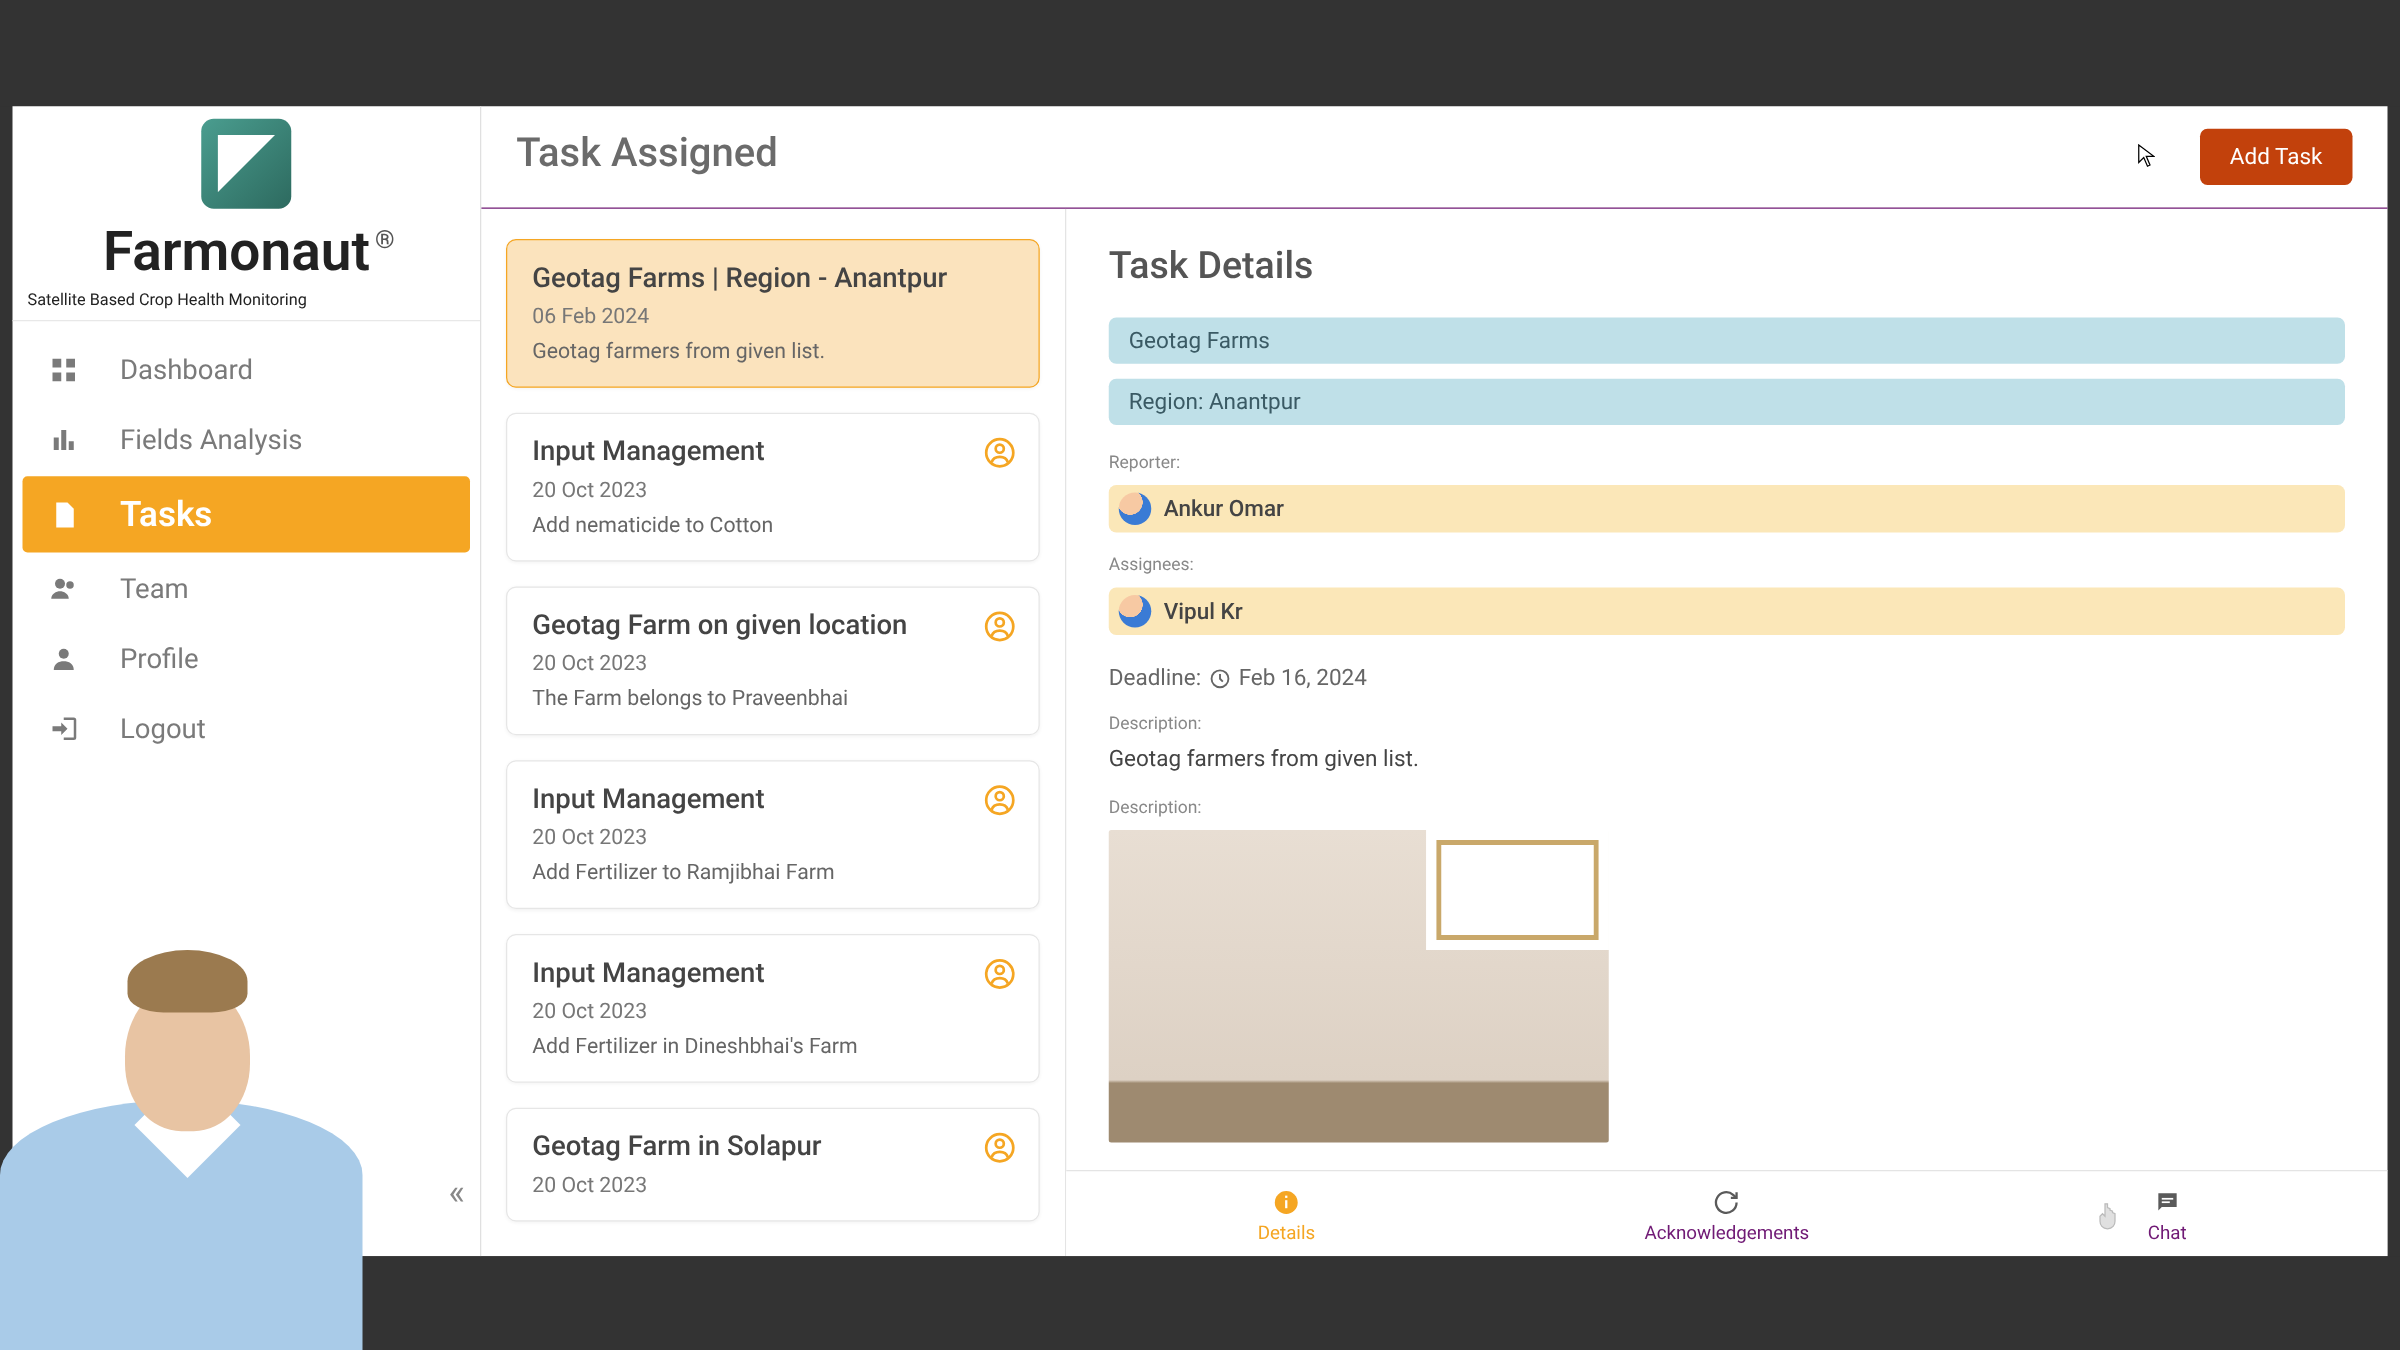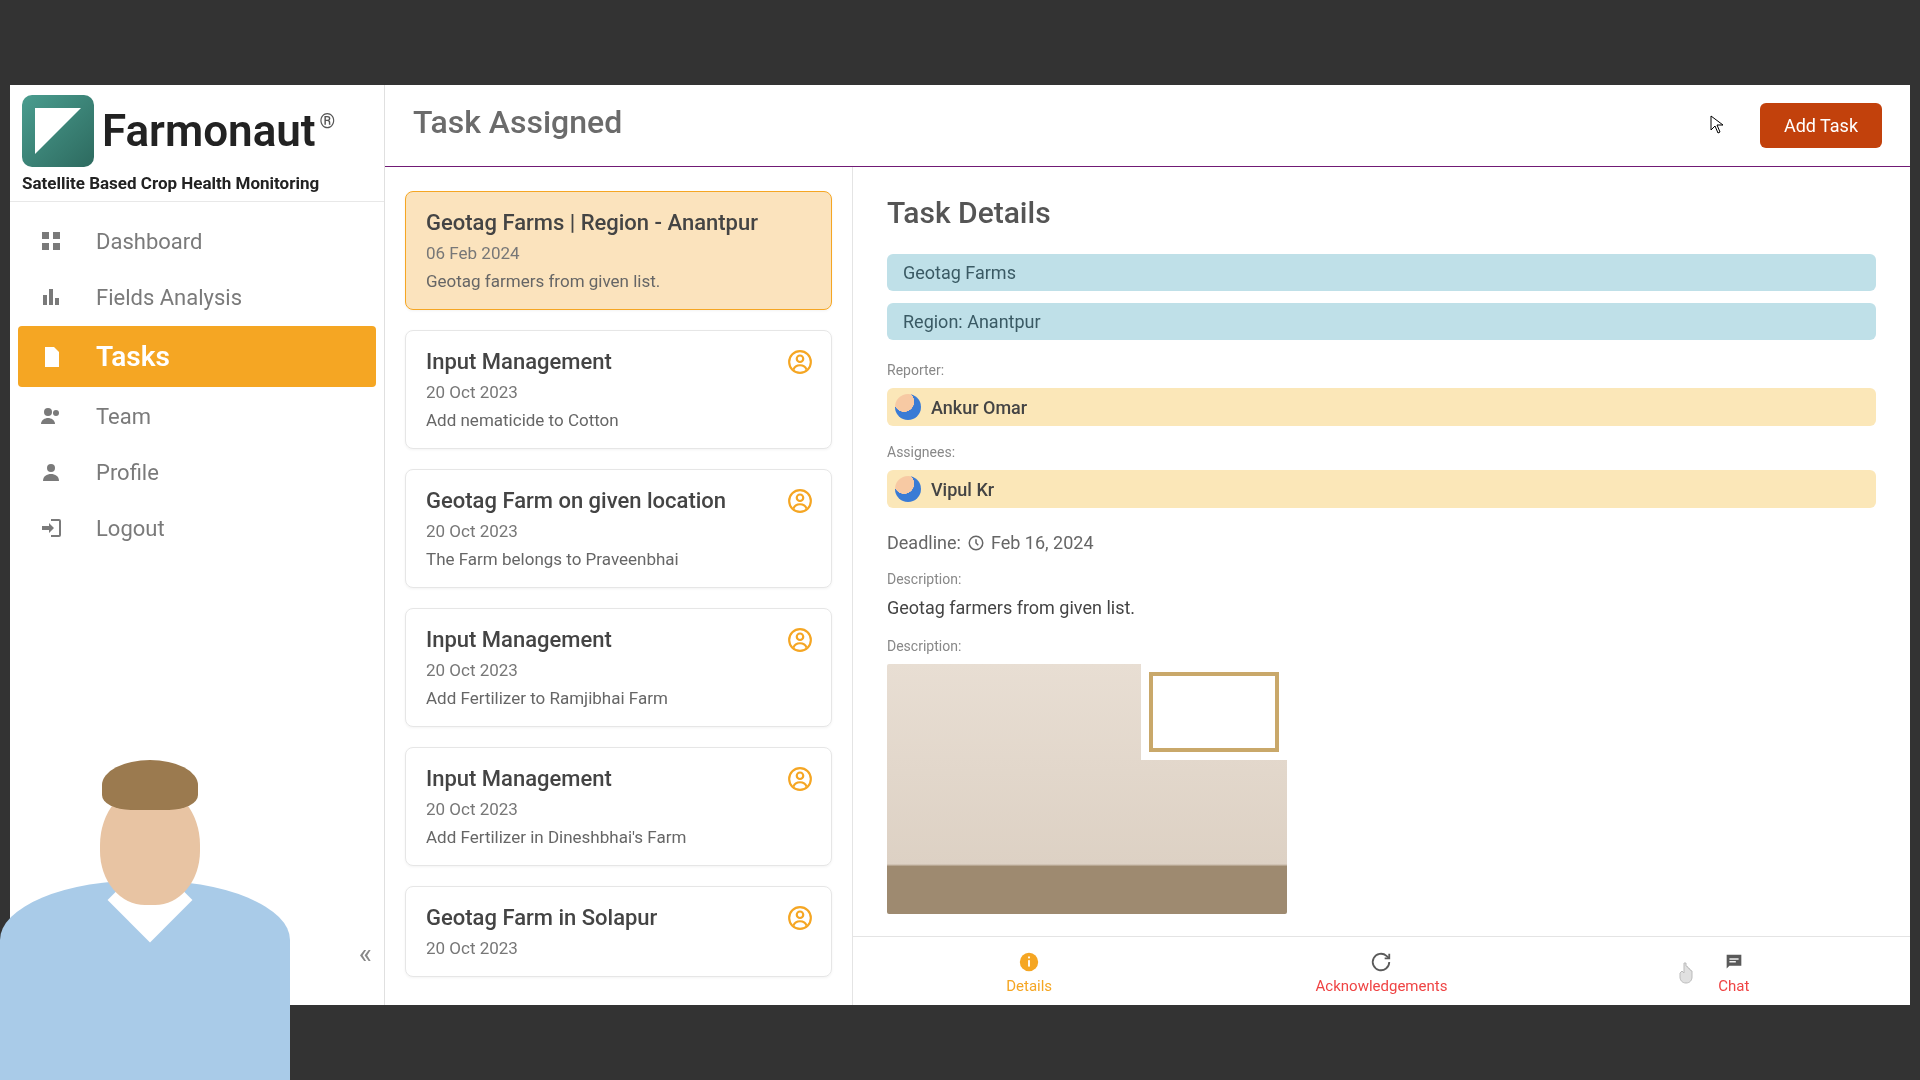--- a/index.html
+++ b/index.html
@@ -12,7 +12,7 @@
   
   .sidebar { width: 375px; border-right: 1px solid #e0e0e0; display: flex; flex-direction: column; position: relative; }
   .logo-block { padding: 10px 12px 8px; border-bottom: 1px solid #e8e8e8; }
-  .logo-row { display: flex; align-items: center; gap: 8px; }
+  .logo-row { display: flex; align-items: center; gap: 8px; flex-direction: column; }
   .logo-mark { width: 72px; height: 72px; border-radius: 10px; background: linear-gradient(135deg, #4a9d8f, #2d6a5f); display:flex; align-items:center; justify-content:center; }
   .logo-mark::before { content:""; width:46px; height:46px; background:#fff; clip-path: polygon(0 0, 100% 0, 0 100%); }
   .logo-text { font-size: 44px; font-weight: 600; color: #222; position: relative; }

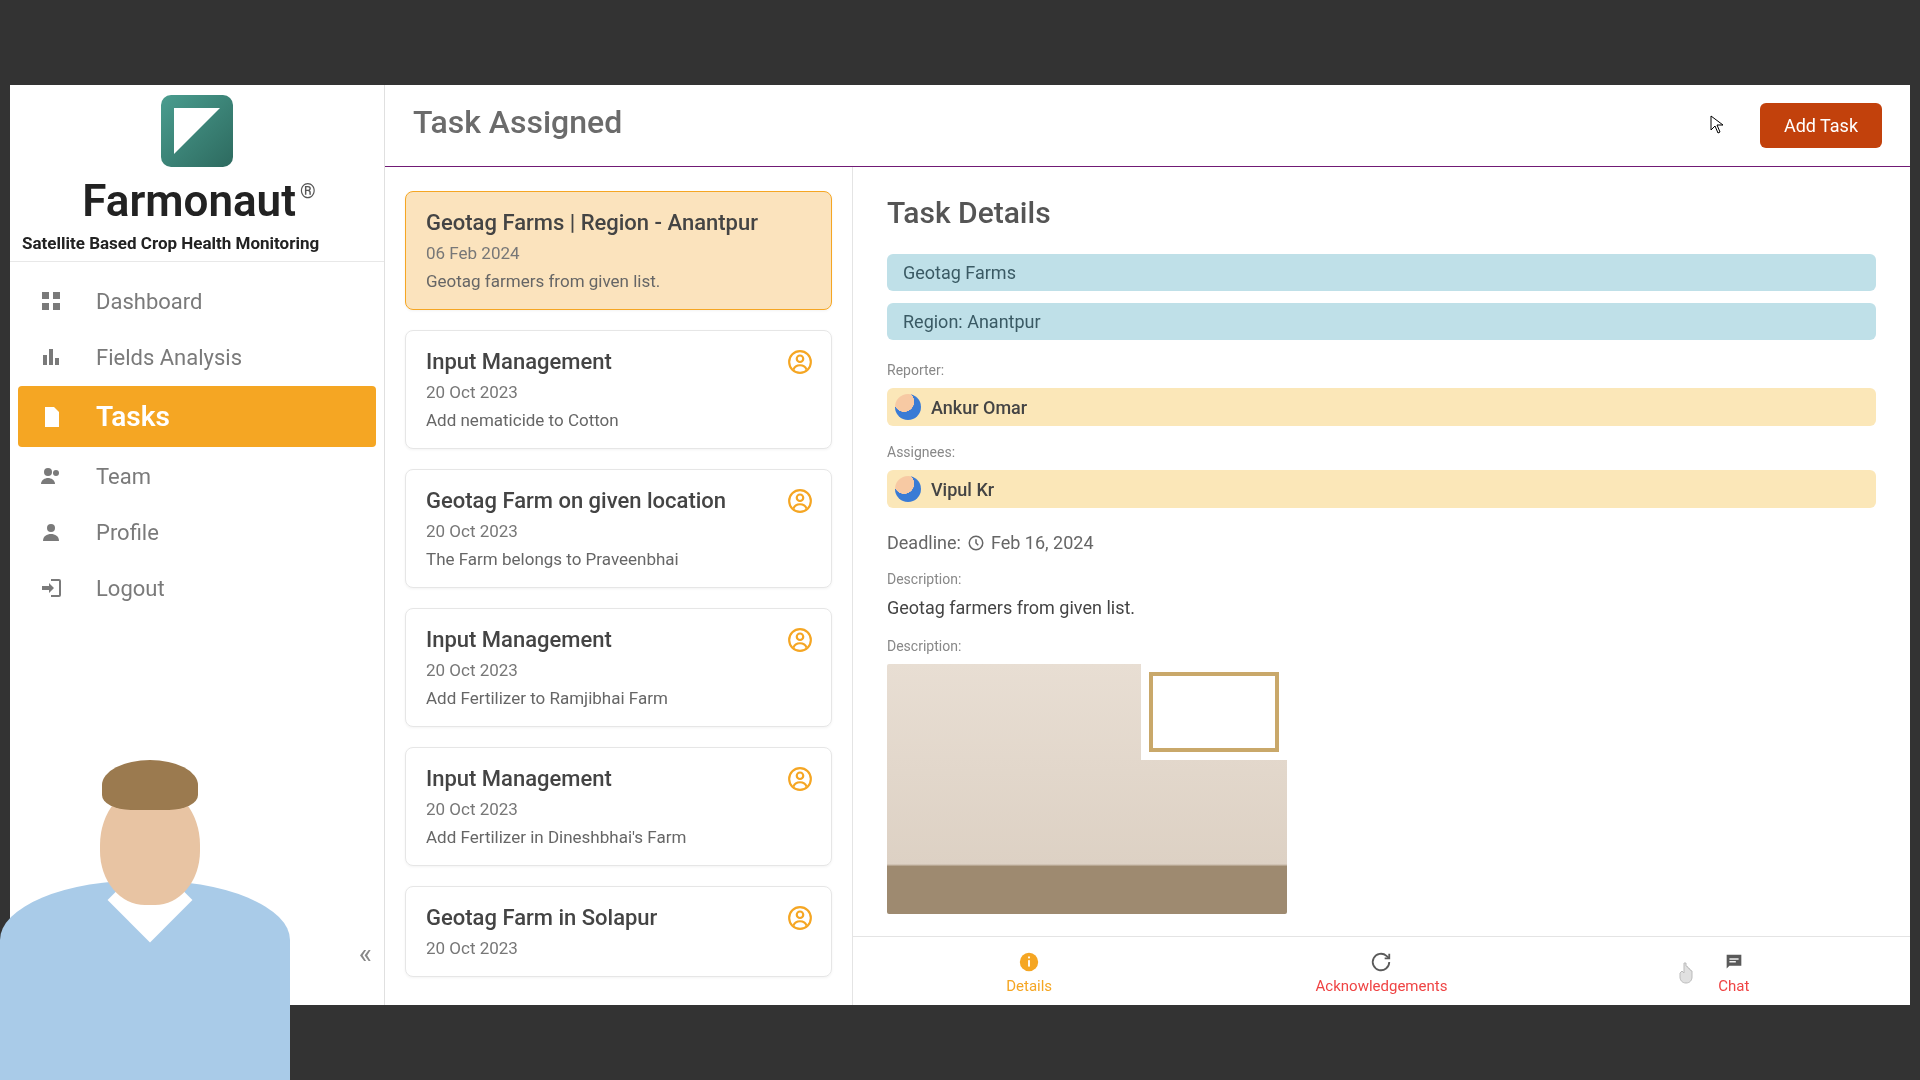--- a/index.html
+++ b/index.html
@@ -17,7 +17,7 @@
   .logo-mark::before { content:""; width:46px; height:46px; background:#fff; clip-path: polygon(0 0, 100% 0, 0 100%); }
   .logo-text { font-size: 44px; font-weight: 600; color: #222; position: relative; }
   .logo-reg { font-size: 20px; position: relative; top:-18px; left:4px; color:#555; }
-  .tagline { font-size: 17px; color: #222; font-weight: 700; margin-top: 6px; }
+  .tagline { font-size: 13px; color: #222; font-weight: 400; margin-top: 6px; }
 
   .nav { padding: 10px 4px; }
   .nav-item { display:flex; align-items:center; gap:32px; padding: 14px 20px; color:#7a7a7a; font-size: 22px; cursor:pointer; border-radius: 4px; margin: 2px 4px; }

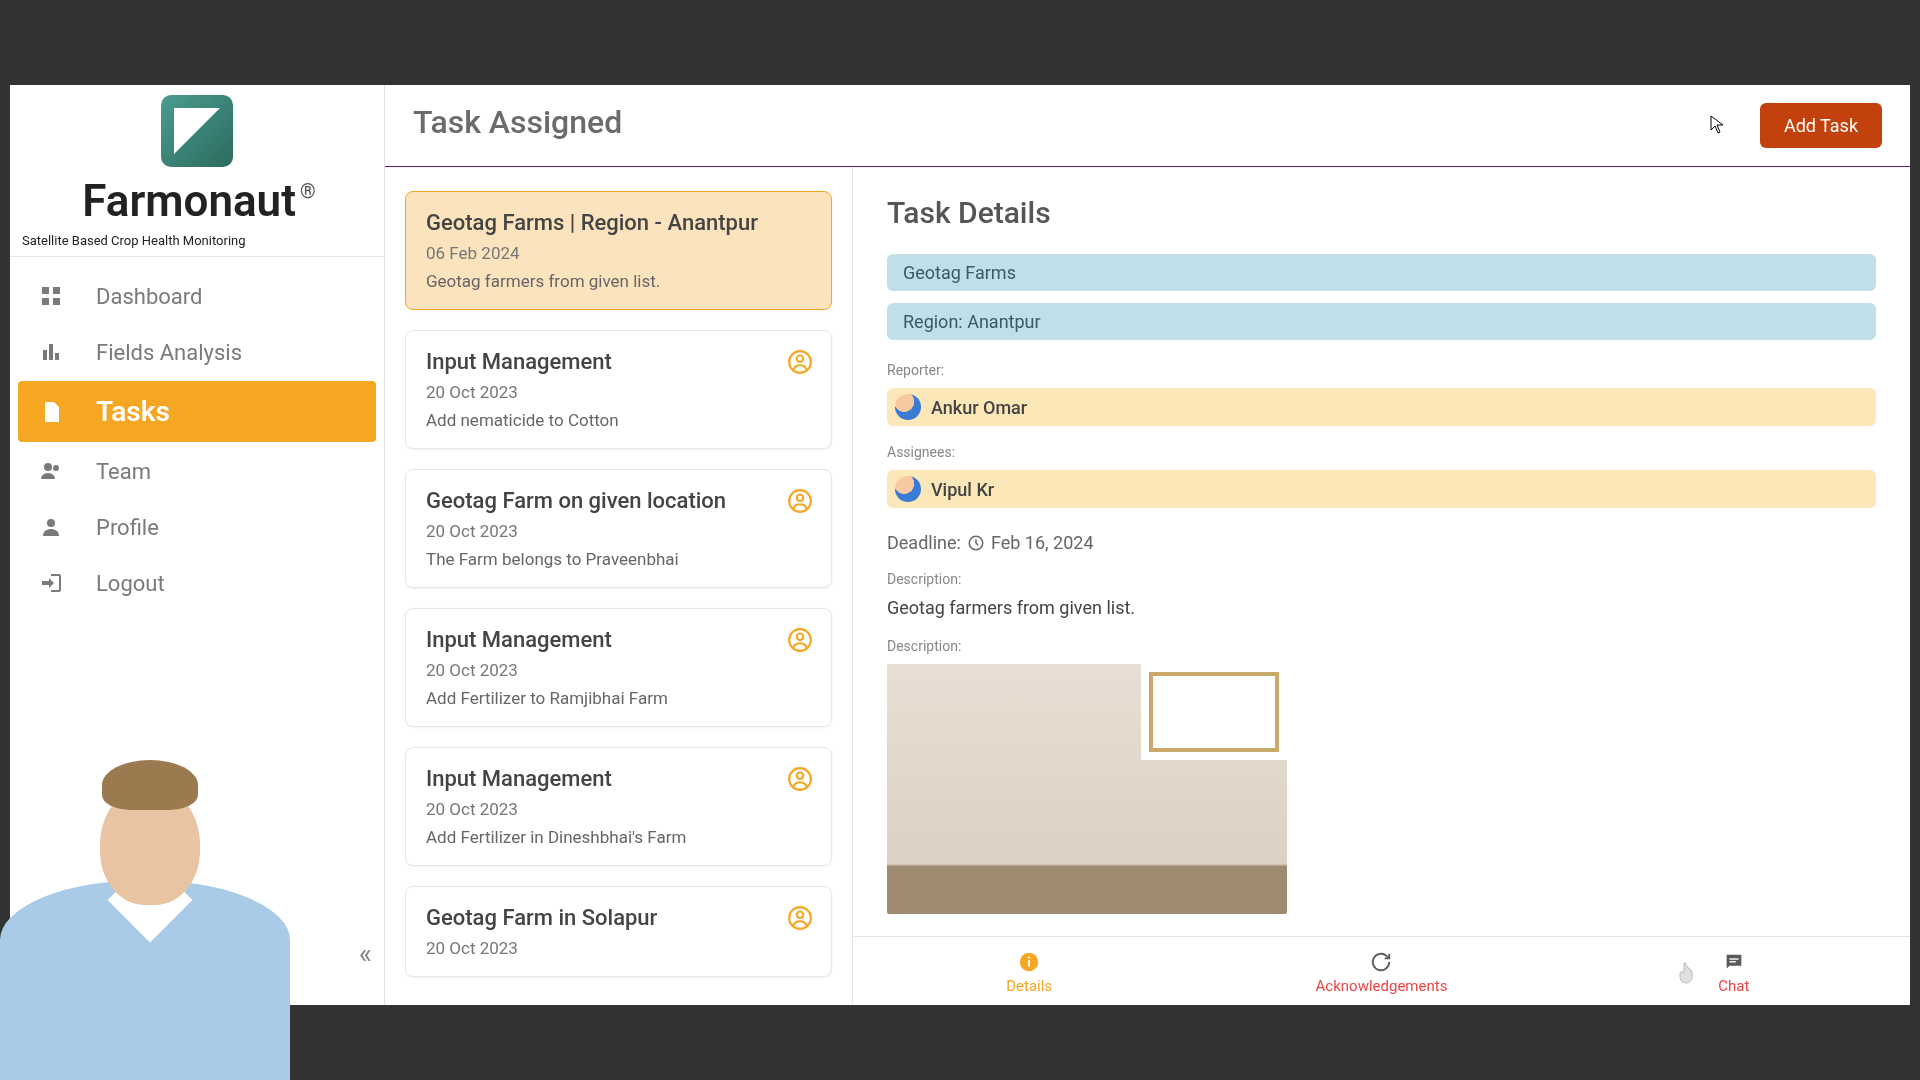--- a/index.html
+++ b/index.html
@@ -63,7 +63,7 @@
 
   
   .detail-tabs { position:absolute; left:0; right:0; bottom:0; display:flex; border-top:1px solid #e4e4e4; background:#fff; }
-  .detail-tab { flex:1; text-align:center; padding:14px 0 10px; cursor:pointer; color:#ef4444; font-size:15px; }
+  .detail-tab { flex:1; text-align:center; padding:14px 0 10px; cursor:pointer; color:#701a75; font-size:15px; }
   .detail-tab.active { color:#f5a623; }
   .detail-tab-icon { display:block; margin:0 auto 4px; width:22px; height:22px; }
   .detail-tab-icon svg { width:22px; height:22px; }

